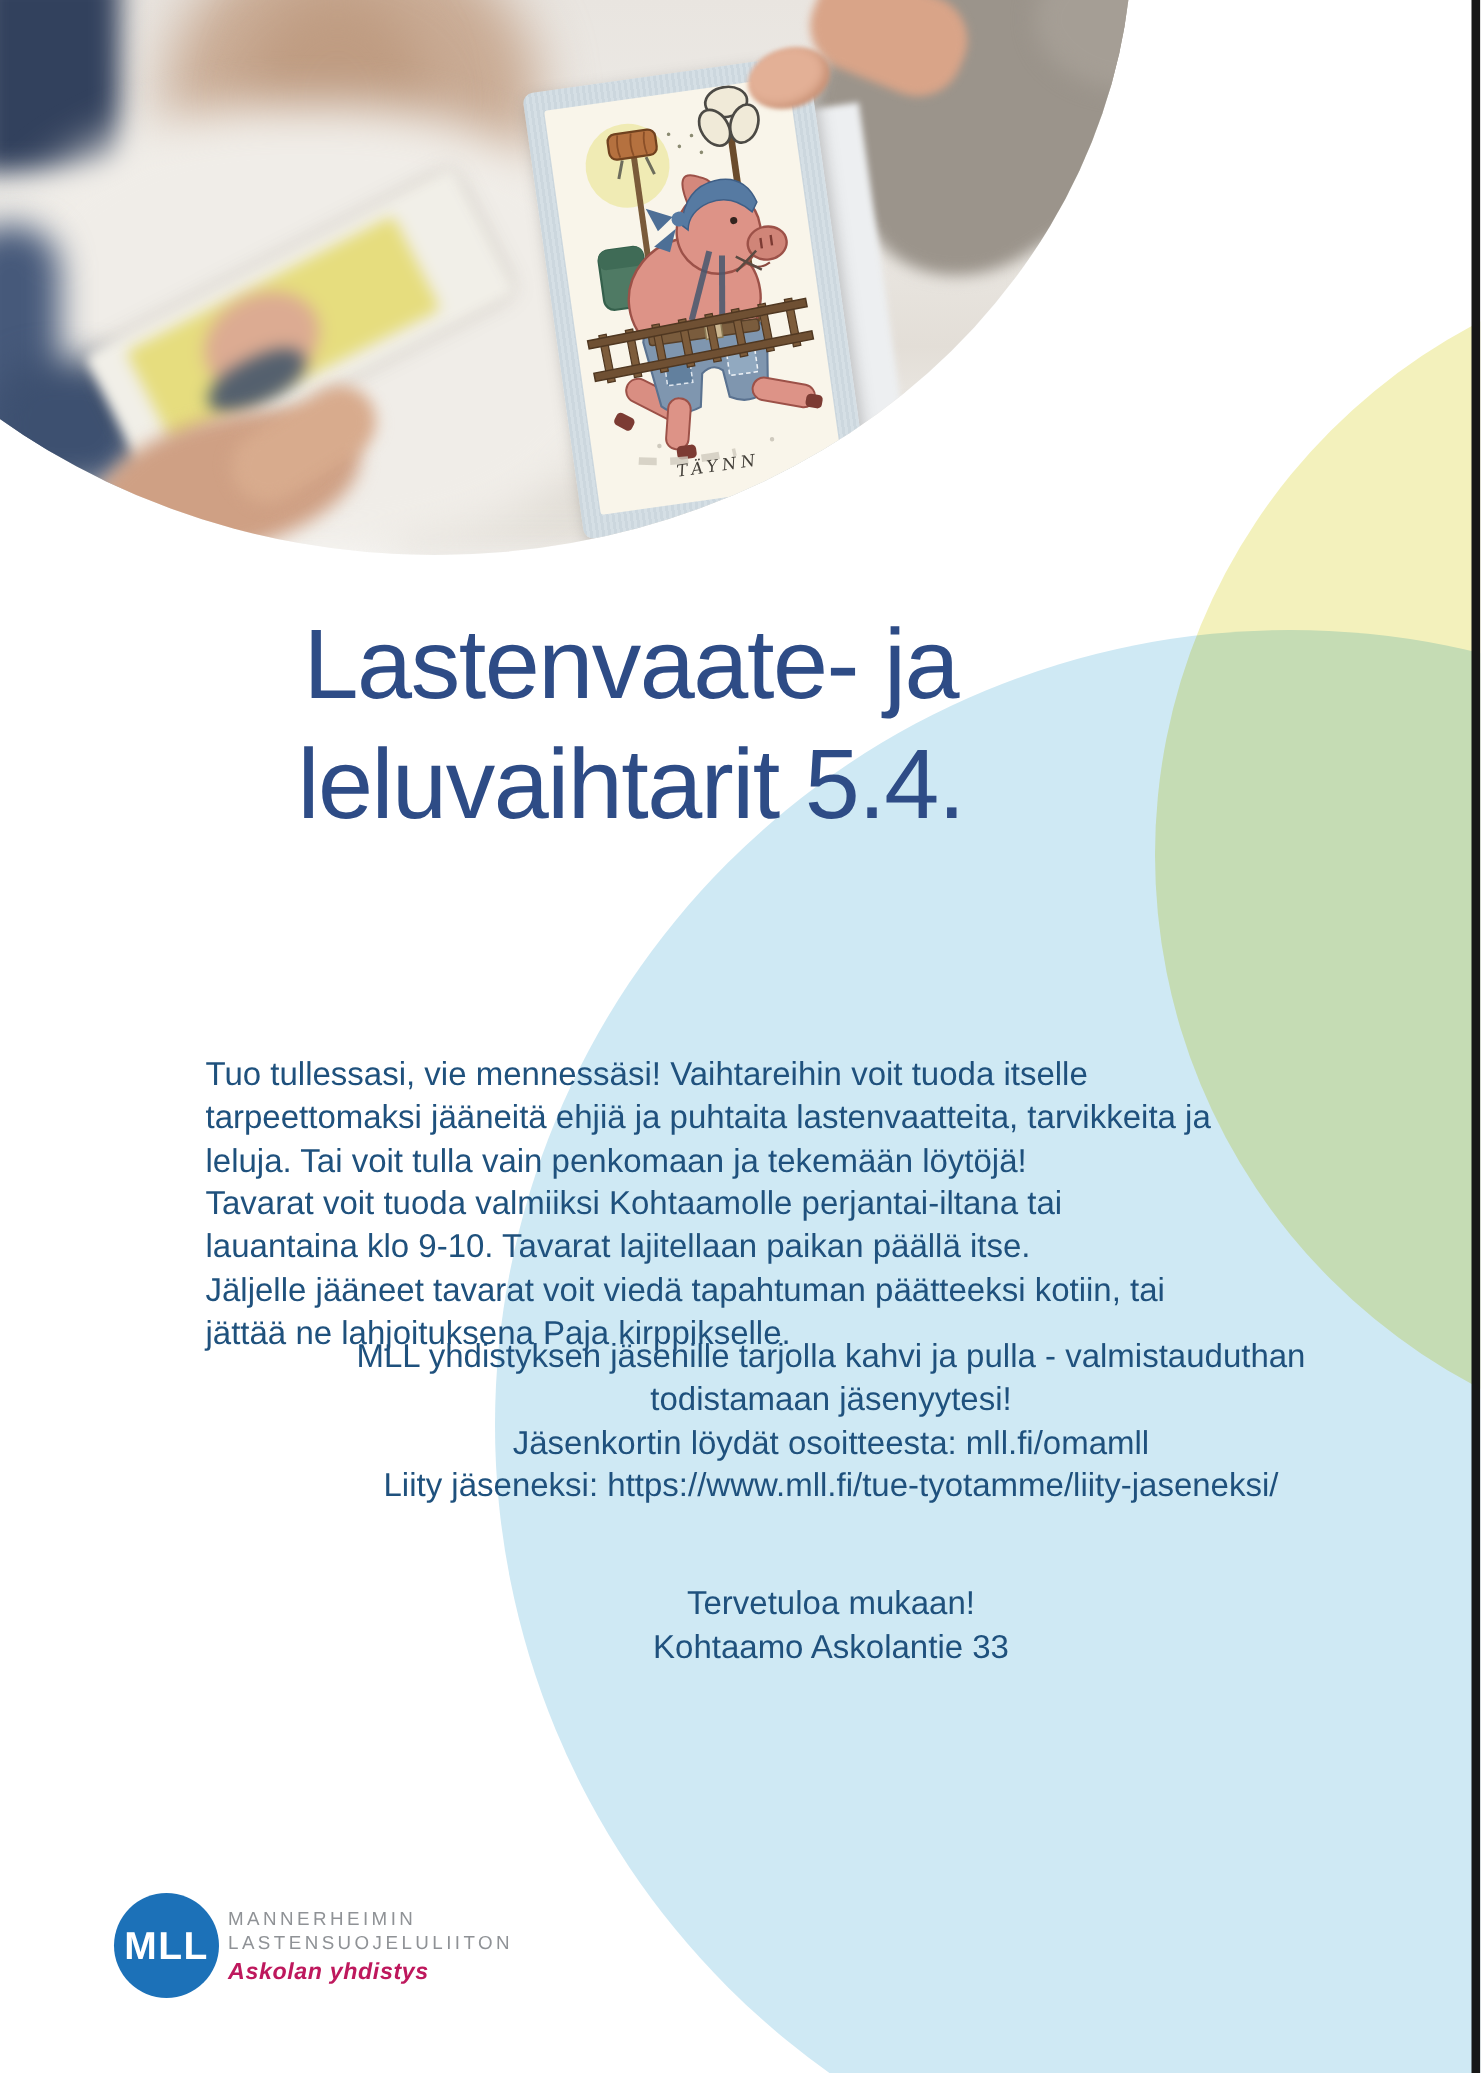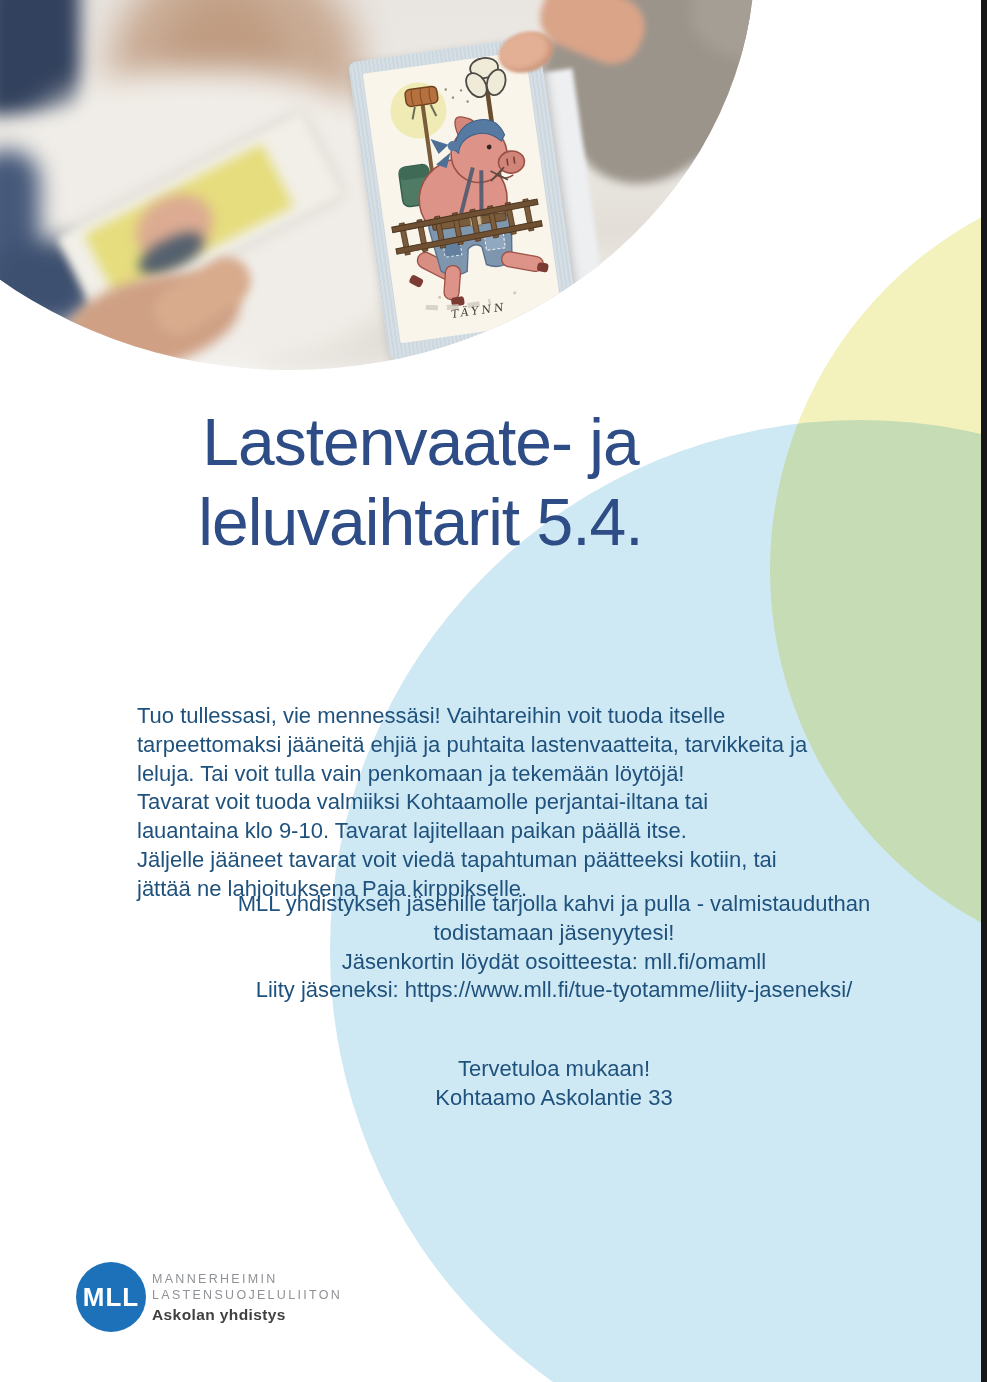--- a/index.html
+++ b/index.html
@@ -91,7 +91,7 @@
   }
   .logo-text{margin-left:6px;}
   .logo-org{font-size:12.5px;letter-spacing:2.3px;color:#8f9296;line-height:16.5px;}
-  .logo-chapter{font-size:15.5px;font-weight:bold;color:#404040;margin-top:2px;letter-spacing:.4px;}
+  .logo-chapter{font-size:15.5px;font-weight:bold;font-style:italic;color:#be185d;margin-top:2px;letter-spacing:.4px;}
   
   .right-strip{position:absolute;right:0;top:0;width:6px;height:1382px;background:#171717;z-index:9;}
 </style>

